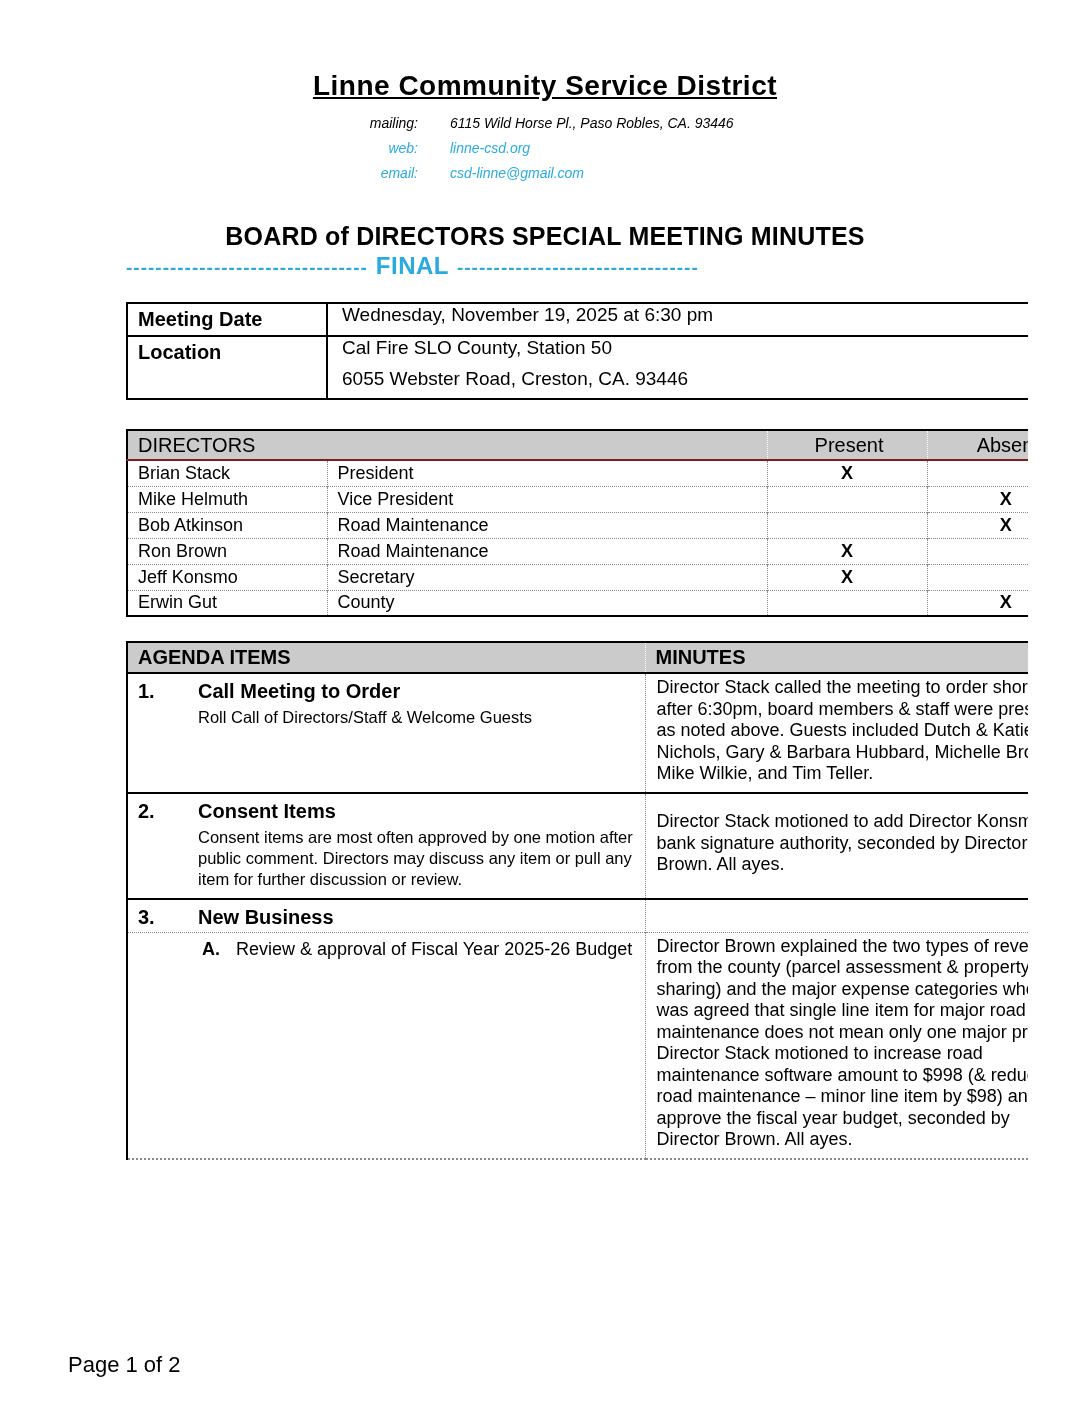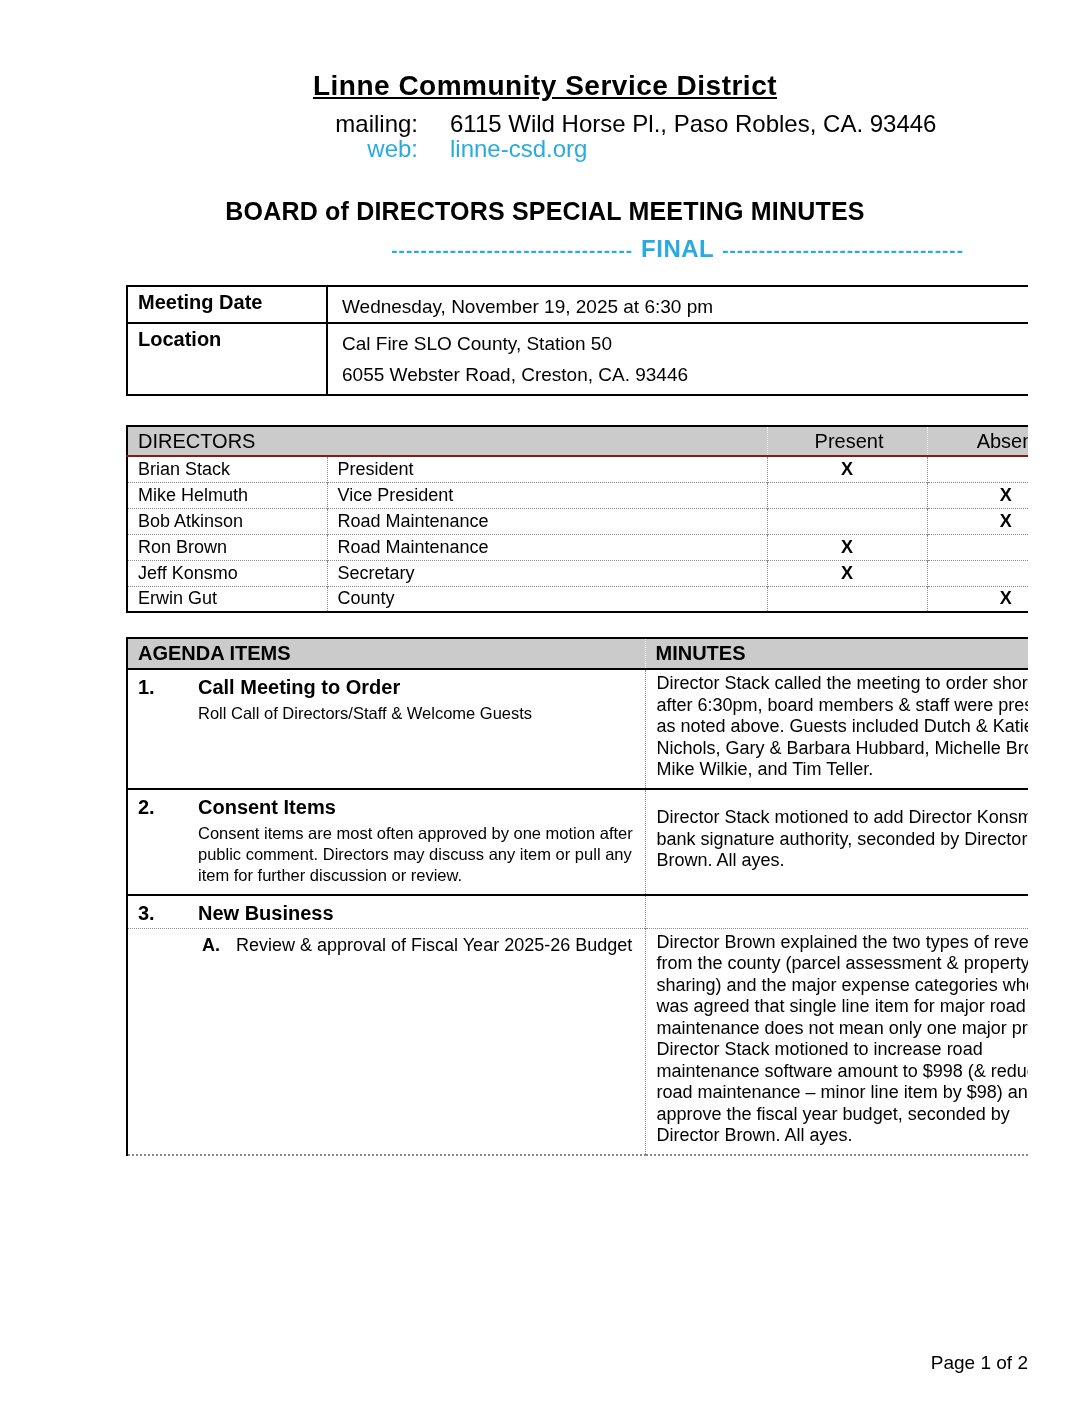--- a/index.html
+++ b/index.html
@@ -25,8 +25,9 @@
   }
   .contact-line {
     display: flex;
-    font-size: 24px;
+    font-size: 14px;
     line-height: 25px;
+    font-style: italic;
   }
   .c-label { width: 292px; text-align: right; flex: 0 0 auto; }
   .c-value { margin-left: 32px; }

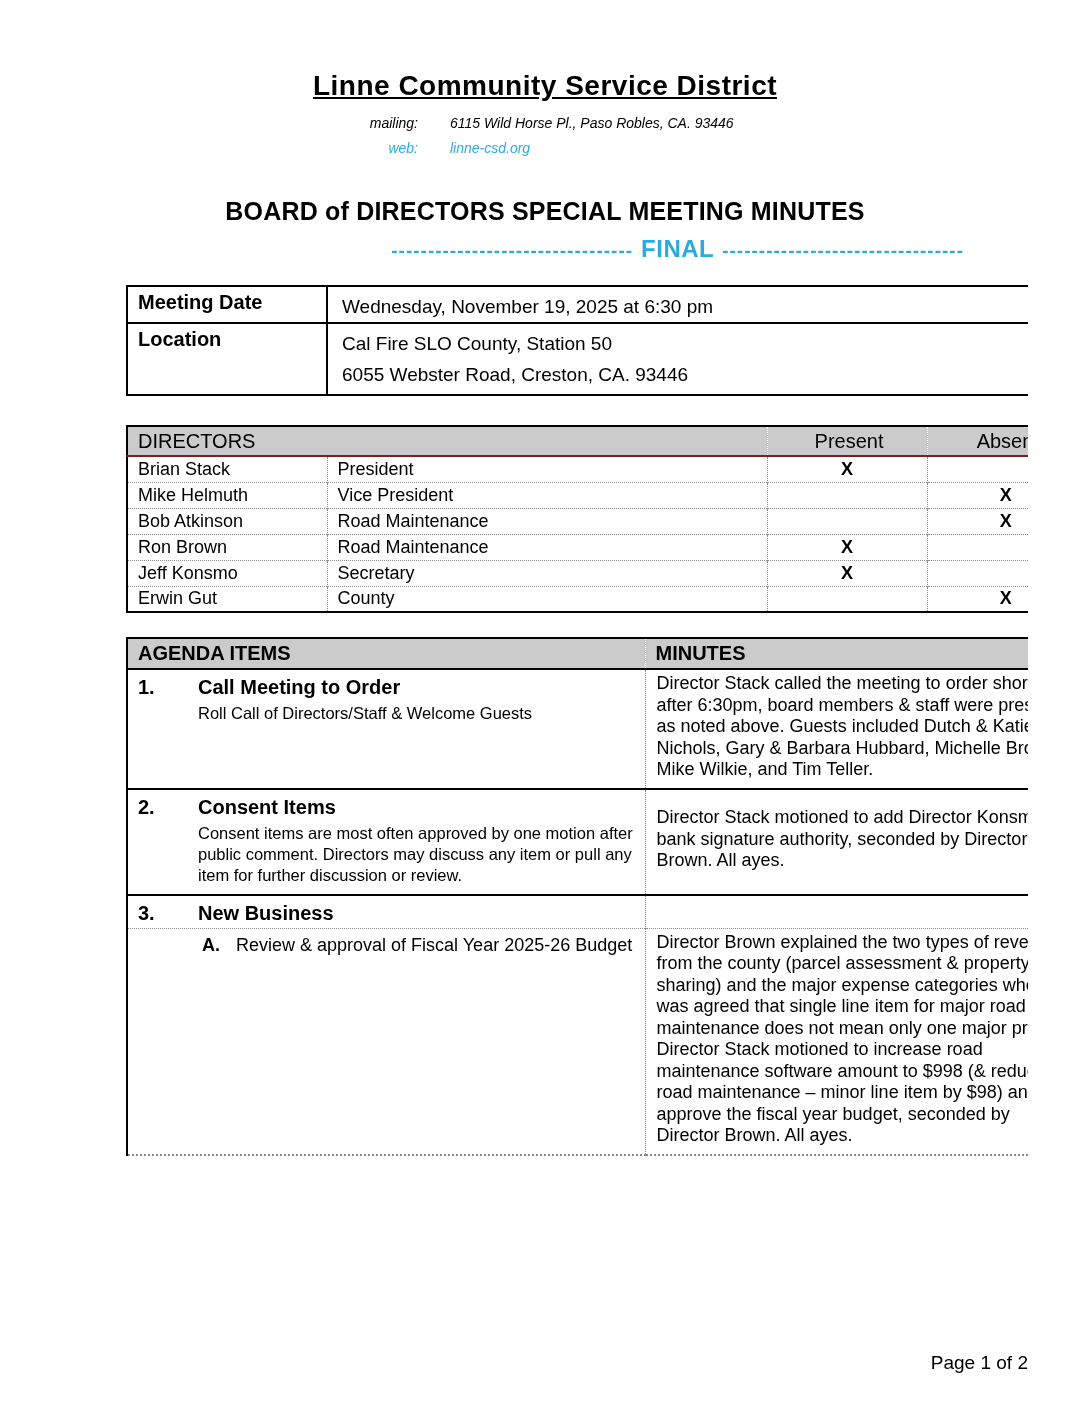--- a/index.html
+++ b/index.html
@@ -169,6 +169,10 @@
       <span class="c-label">web:</span>
       <span class="c-value">linne-csd.org</span>
     </div>
+    <div class="contact-line cyan">
+      <span class="c-label">email:</span>
+      <span class="c-value">csd-linne@gmail.com</span>
+    </div>
 
     <div class="board-title">BOARD of DIRECTORS SPECIAL MEETING MINUTES</div>
 

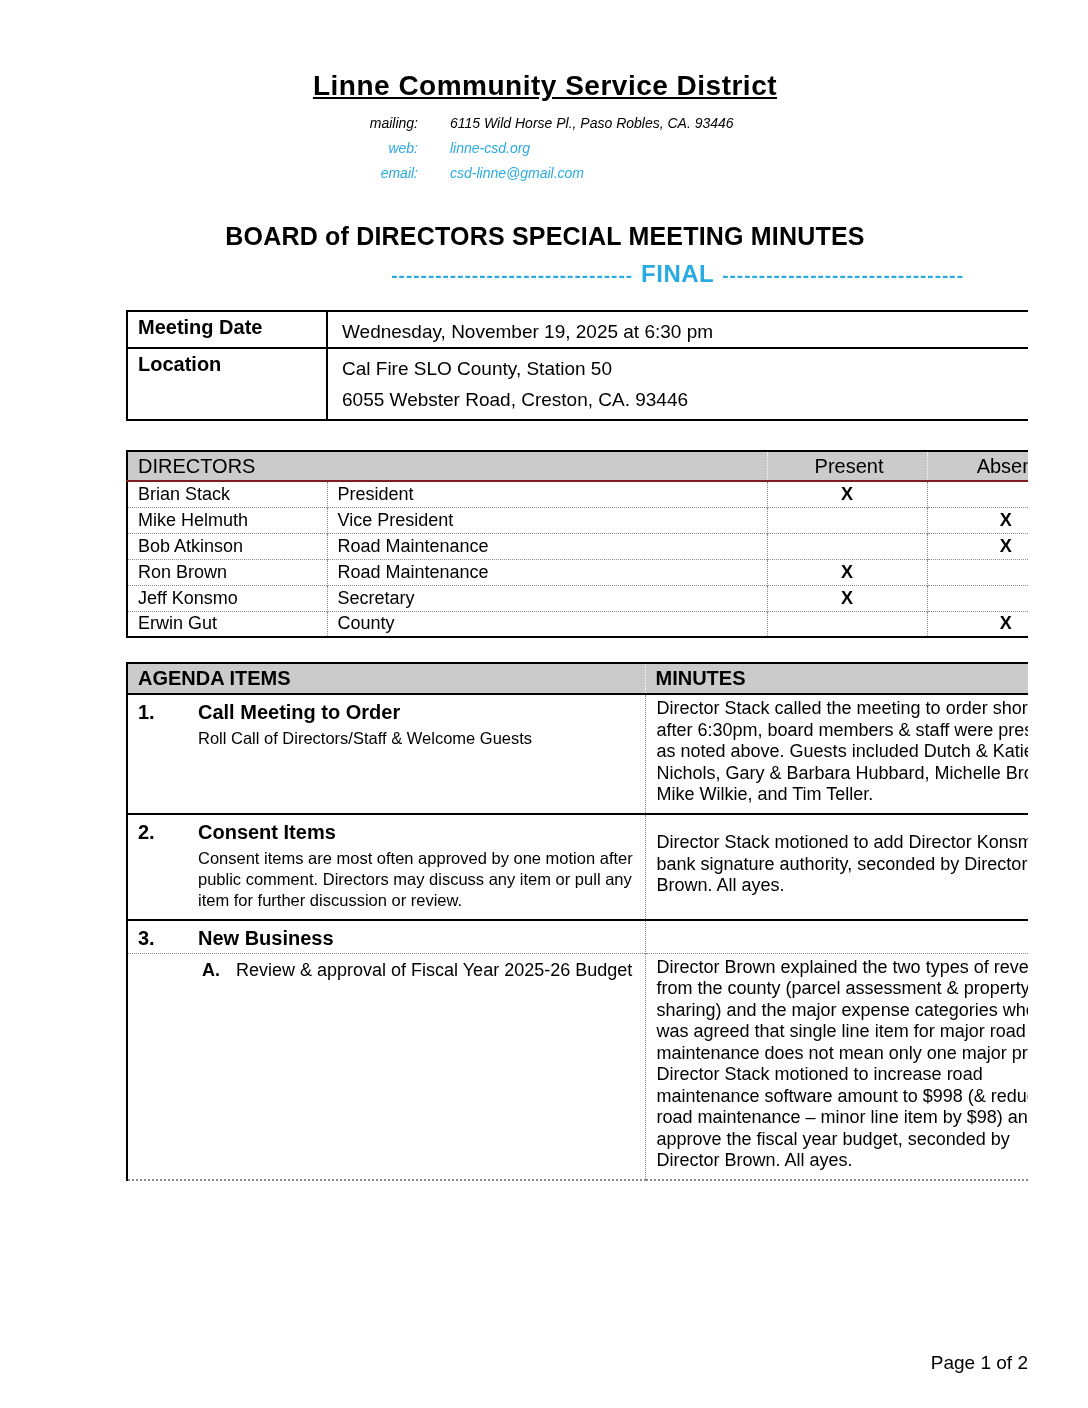--- a/index.html
+++ b/index.html
@@ -40,8 +40,8 @@
     letter-spacing: 0.2px;
   }
   .final-line {
-    text-align: right;
-    margin-top: 9px;
+    text-align: left;
+    margin-top: 1px;
     font-weight: bold;
     color: var(--accent, #29abe2);
     font-size: 19px;

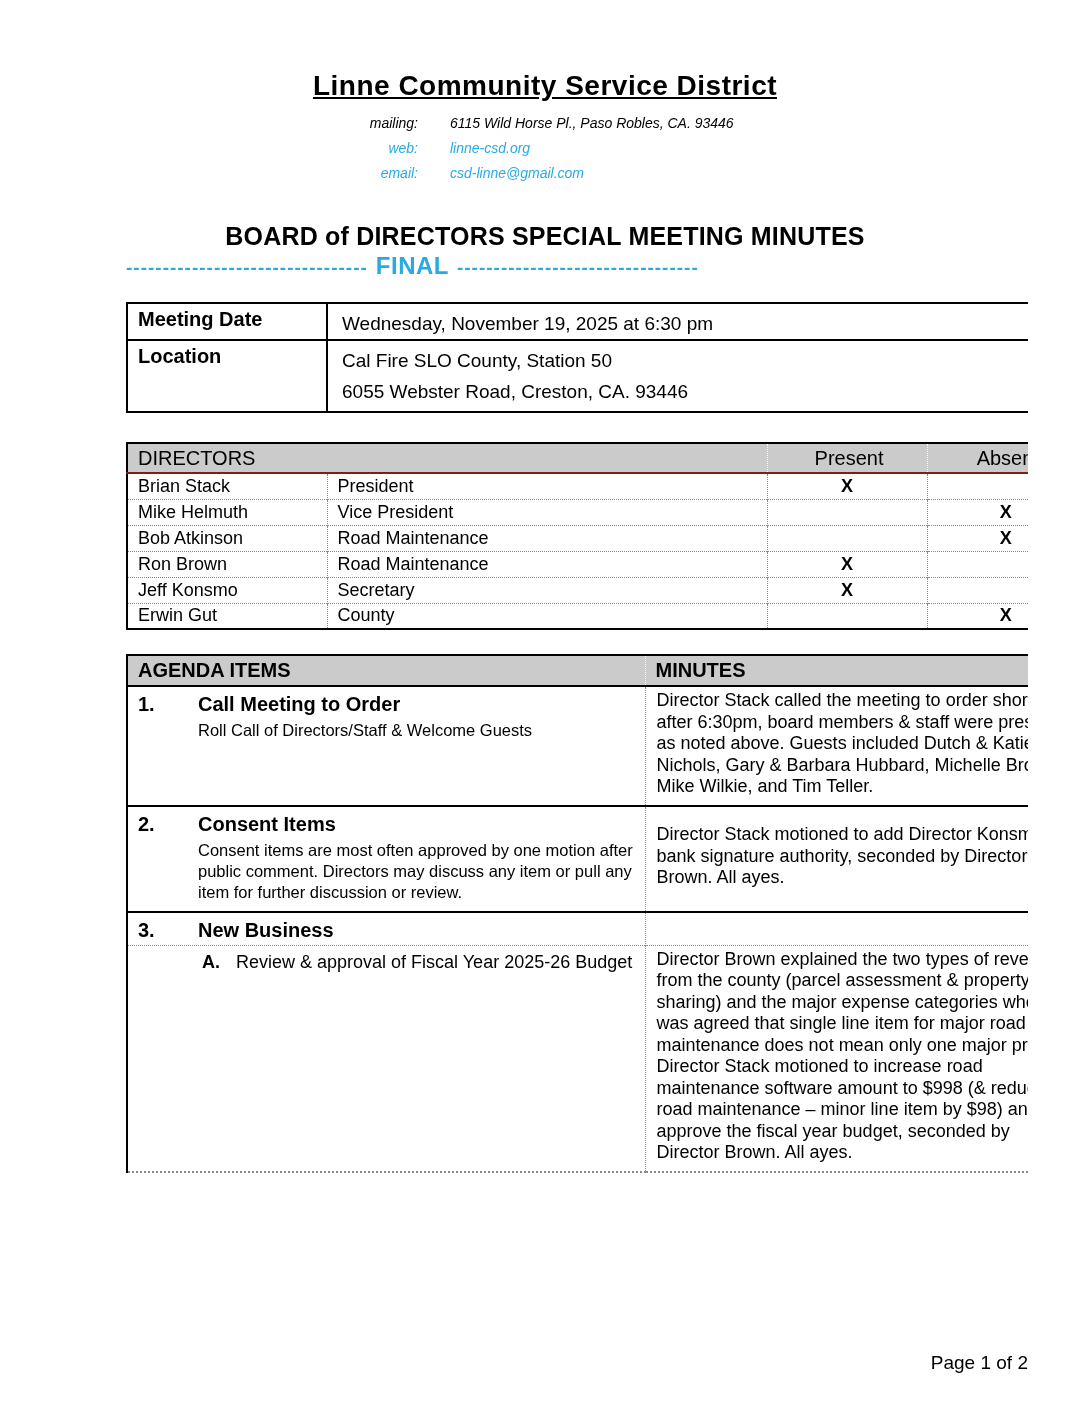--- a/index.html
+++ b/index.html
@@ -66,7 +66,7 @@
     font-size: 20px;
     padding: 4px 6px 4px 10px;
   }
-  .meeting-table .value-cell { padding: 9px 6px 4px 14px; }
+  .meeting-table .value-cell { padding: 0 6px 4px 14px; }
   .meeting-table .value-cell .line2 { margin-top: 9px; padding-bottom: 4px; }
   
   .att-table {

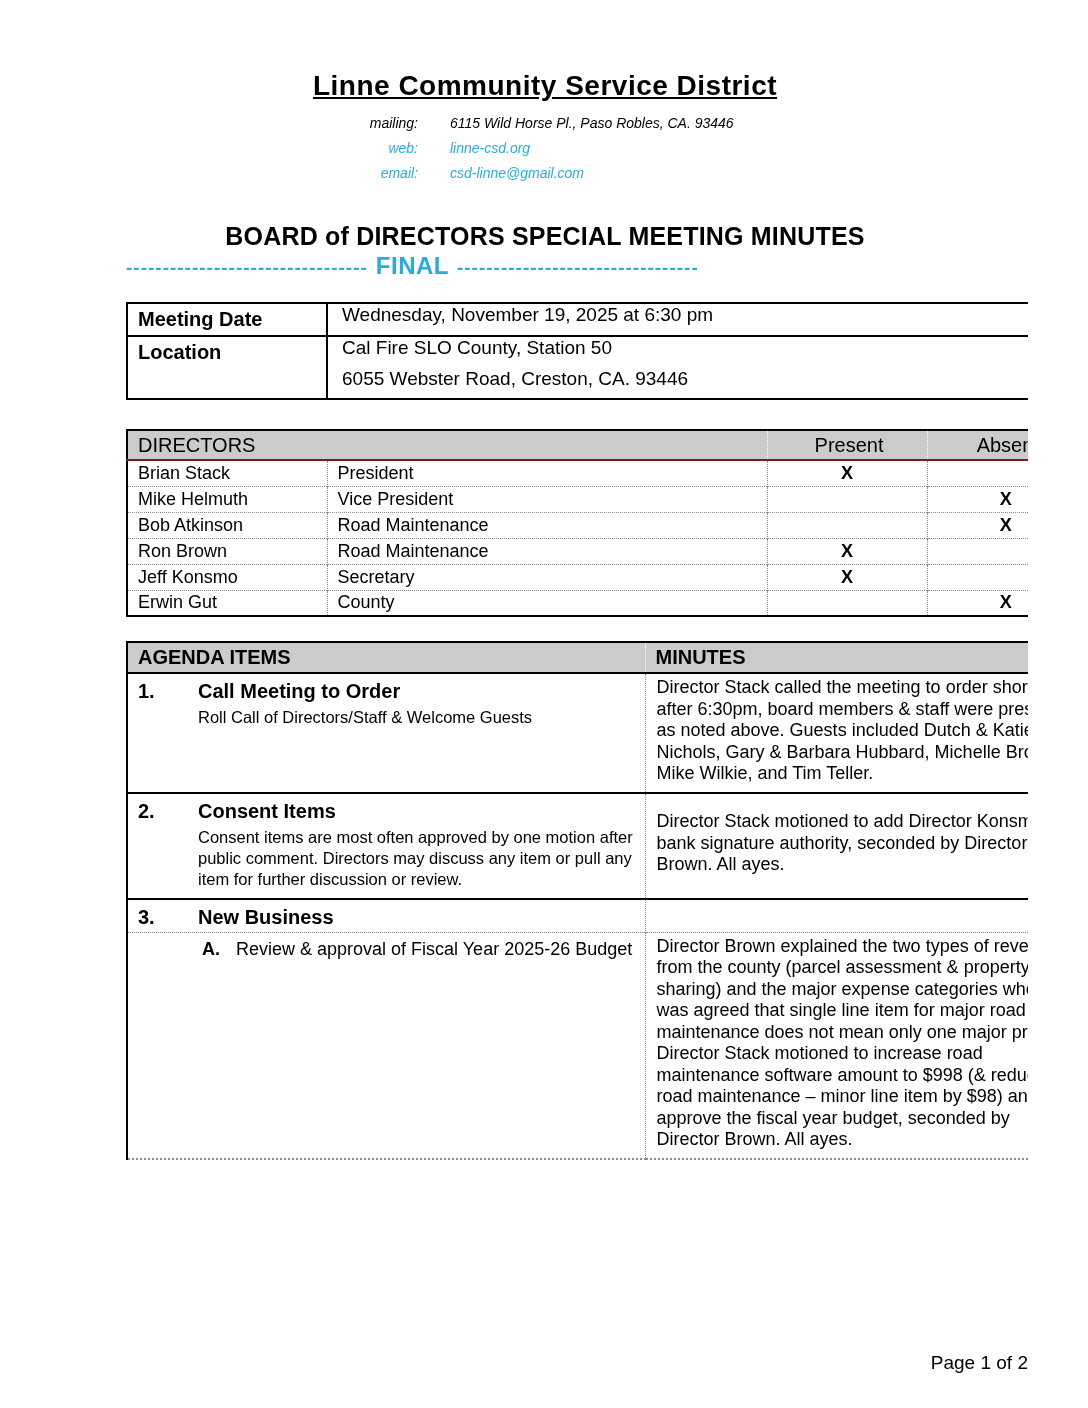--- a/index.html
+++ b/index.html
@@ -148,8 +148,8 @@
     position: absolute;
     left: 0; right: 0;
     top: 1352px;
-    text-align: right;
-    font-size: 19px;
+    text-align: left;
+    font-size: 22px;
     padding-left: 8px;
   }
 </style>

